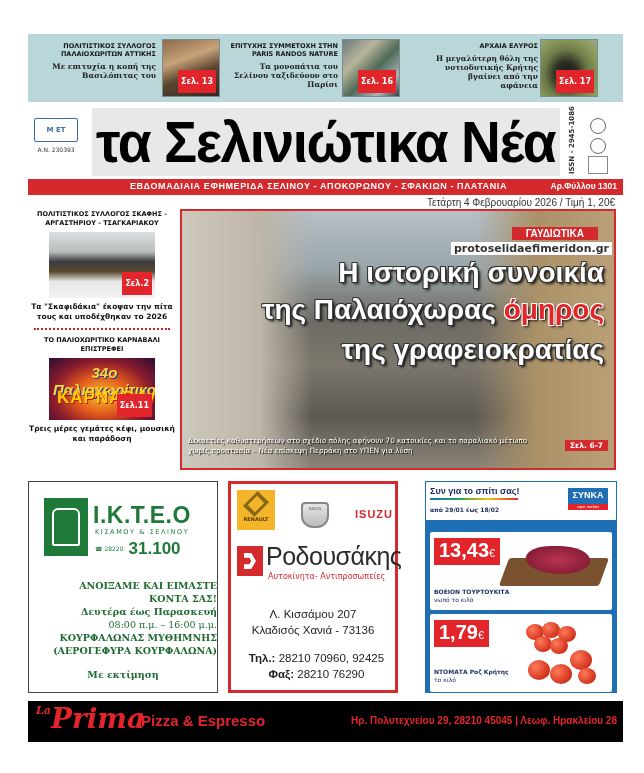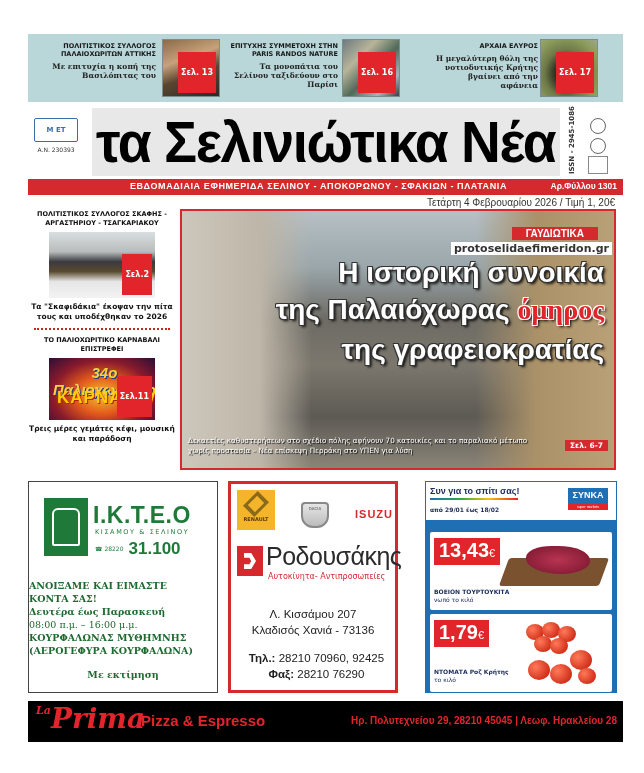--- a/index.html
+++ b/index.html
@@ -15,7 +15,7 @@
   .teaser .kicker { font-size: 6.5px; font-weight: bold; line-height: 8px; color: #1a1a1a; text-transform: uppercase; }
   .teaser .head { font-size: 7.5px; line-height: 9px; color: #222; margin-top: 4px; font-family: "DejaVu Serif", serif; font-weight: bold; }
   .teaser .thumb { position: absolute; top: 5px; width: 58px; height: 58px; border: 1px solid #7b8d8e; overflow: hidden; }
-  .pg-badge { position: absolute; right: 3px; bottom: 3px; background: #e2252b; color: #fff; font-size: 8px; font-weight: bold; padding: 16px 3px; font-family: "DejaVu Sans", sans-serif; }
+  .pg-badge { position: absolute; right: 3px; bottom: 3px; background: #e2252b; color: #fff; font-size: 8px; font-weight: bold; padding: 7px 3px; font-family: "DejaVu Sans", sans-serif; }
 
   .thumb-1 { background: linear-gradient(160deg, #8c6b4a 0%, #c7a27a 35%, #5c4530 60%, #2f2a26 100%); }
   .thumb-2 { background: linear-gradient(135deg, #6d7a80 0%, #b8b49a 30%, #4f6a58 55%, #a8b3b6 80%, #364148 100%); }

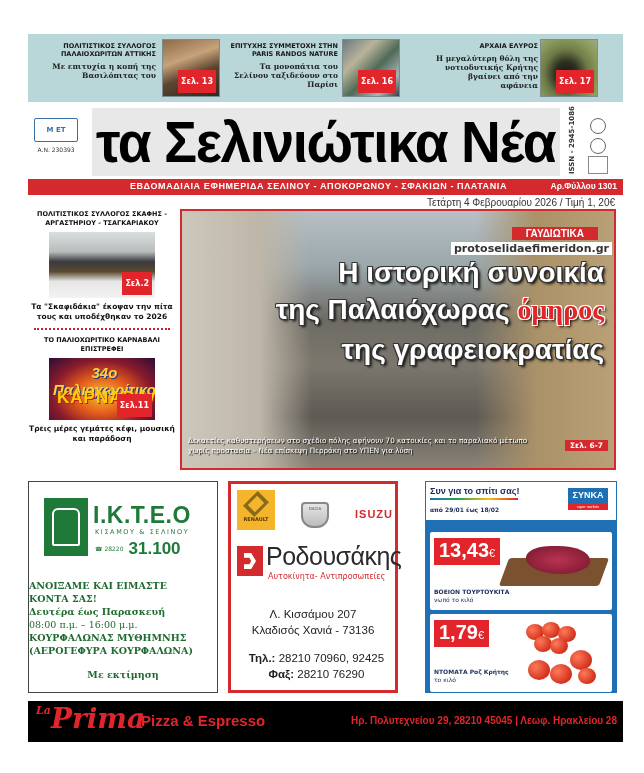--- a/index.html
+++ b/index.html
@@ -61,7 +61,7 @@
   #watermark { position: absolute; right: 2px; top: 31px; background: #fff; color: #333; font-size: 11px; font-weight: bold; padding: 0 3px; font-family: "DejaVu Sans", sans-serif; }
   .headline-line { position: absolute; right: 10px; font-family: "Liberation Sans", sans-serif; font-weight: bold; font-size: 28px; color: #fff; line-height: 1; white-space: nowrap;
     text-shadow: -1px -1px 0 #333, 1px -1px 0 #333, -1px 1px 0 #333, 1px 1px 0 #333, 2px 2px 3px #000; }
-  .headline-line .accent { color: #e2252b; text-shadow: -1px -1px 0 #fff, 1px -1px 0 #fff, -1px 1px 0 #fff, 1px 1px 0 #fff, 2px 2px 3px #000; font-family: Liberation Serif, serif; }
+  .headline-line .accent { color: #e2252b; text-shadow: -1px -1px 0 #fff, 1px -1px 0 #fff, -1px 1px 0 #fff, 1px 1px 0 #fff, 2px 2px 3px #000; }
   #subhead { position: absolute; left: 6px; bottom: 12px; width: 360px; font-size: 7.2px; line-height: 10px; color: #fff; text-shadow: 1px 1px 1px #000; }
   #main-page { position: absolute; right: 6px; bottom: 17px; background: #d42a2e; color: #fff; font-size: 7.5px; font-weight: bold; padding: 1px 5px; }
 

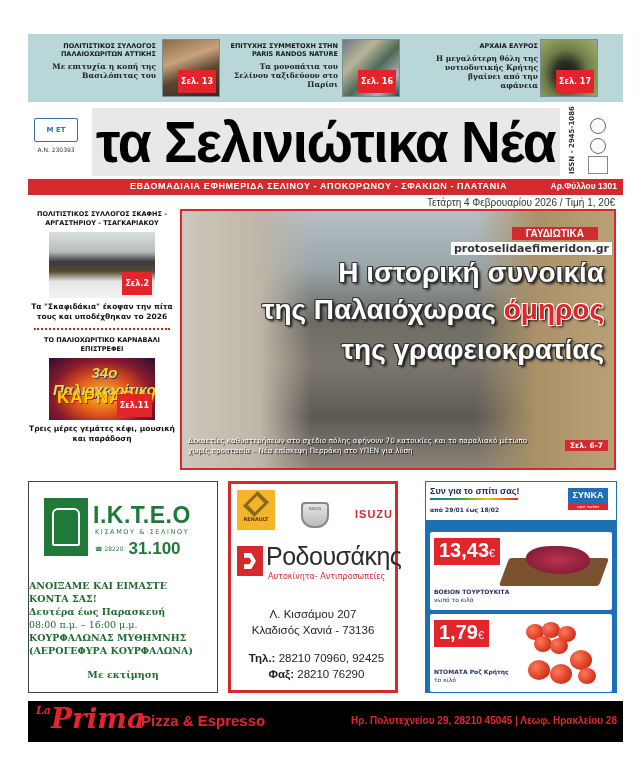--- a/index.html
+++ b/index.html
@@ -74,7 +74,7 @@
   #ikteo-phone { position: absolute; left: 66px; top: 56px; color: #1f7a3a; white-space: nowrap; }
   #ikteo-phone .pre { font-size: 6px; vertical-align: middle; }
   #ikteo-phone .num { font-family: "Liberation Sans", sans-serif; font-weight: bold; font-size: 17px; vertical-align: middle; }
-  #ikteo-body { position: absolute; left: 0; top: 97px; width: 100%; text-align: left; font-family: "DejaVu Serif", serif; color: #1f6a30; font-size: 9.5px; line-height: 13px; }
+  #ikteo-body { position: absolute; left: 0; top: 97px; width: 100%; text-align: right; font-family: "DejaVu Serif", serif; color: #1f6a30; font-size: 9.5px; line-height: 13px; }
   #ikteo-body .b { font-weight: bold; }
   #ikteo-sign { position: absolute; left: 0; top: 187px; width: 100%; text-align: center; font-family: "DejaVu Serif", serif; color: #1f6a30; font-size: 9.5px; font-weight: bold; }
 

